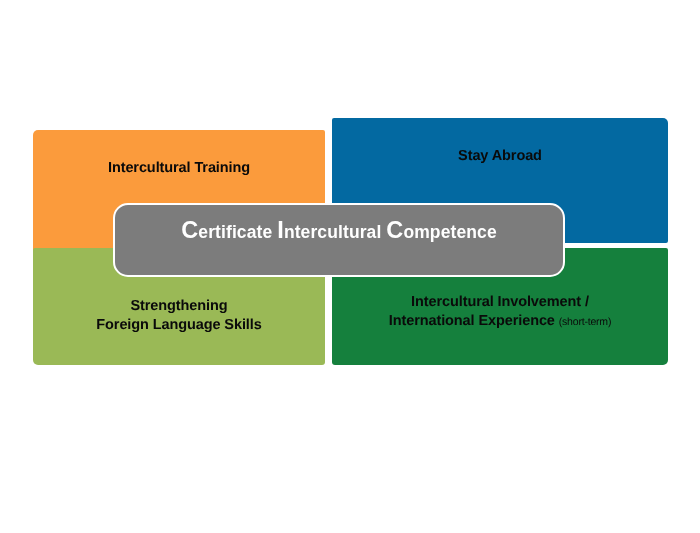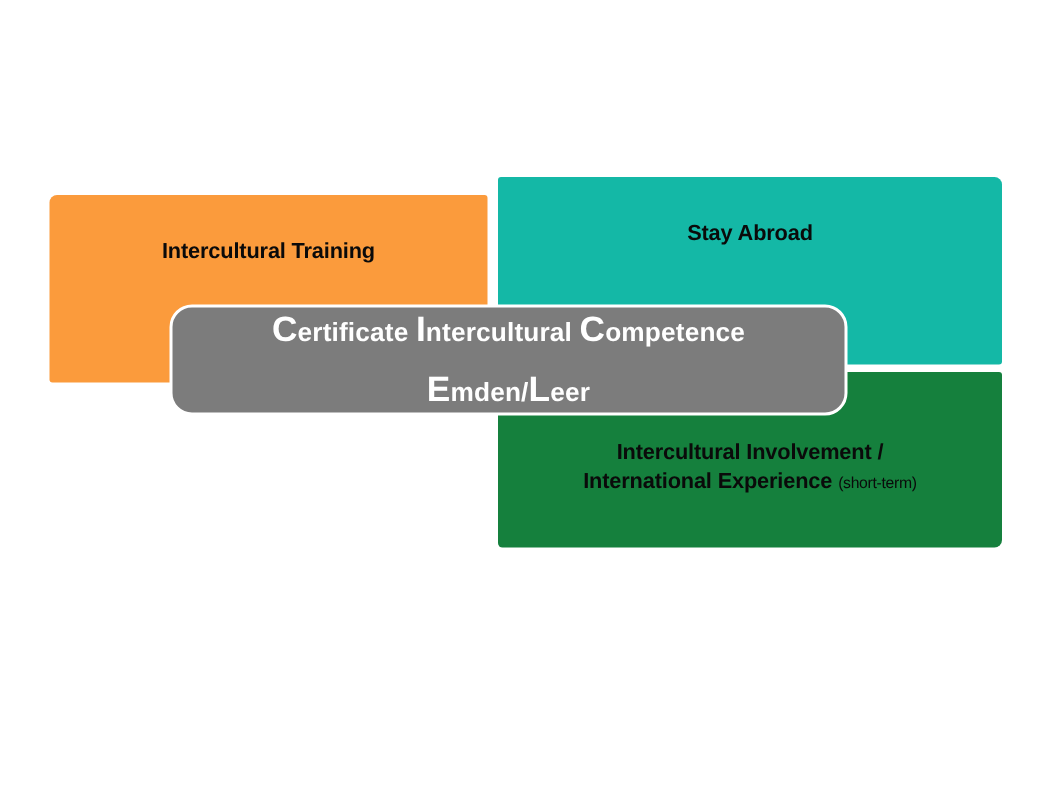--- a/index.html
+++ b/index.html
@@ -60,7 +60,7 @@
     top: 0px;
     width: 336px;
     height: 125px;
-    background: #14b8a6;
+    background: #0369a1;
     border-radius: 2px 5px 2px 2px;
   }
   #quad-abroad .quad-label {

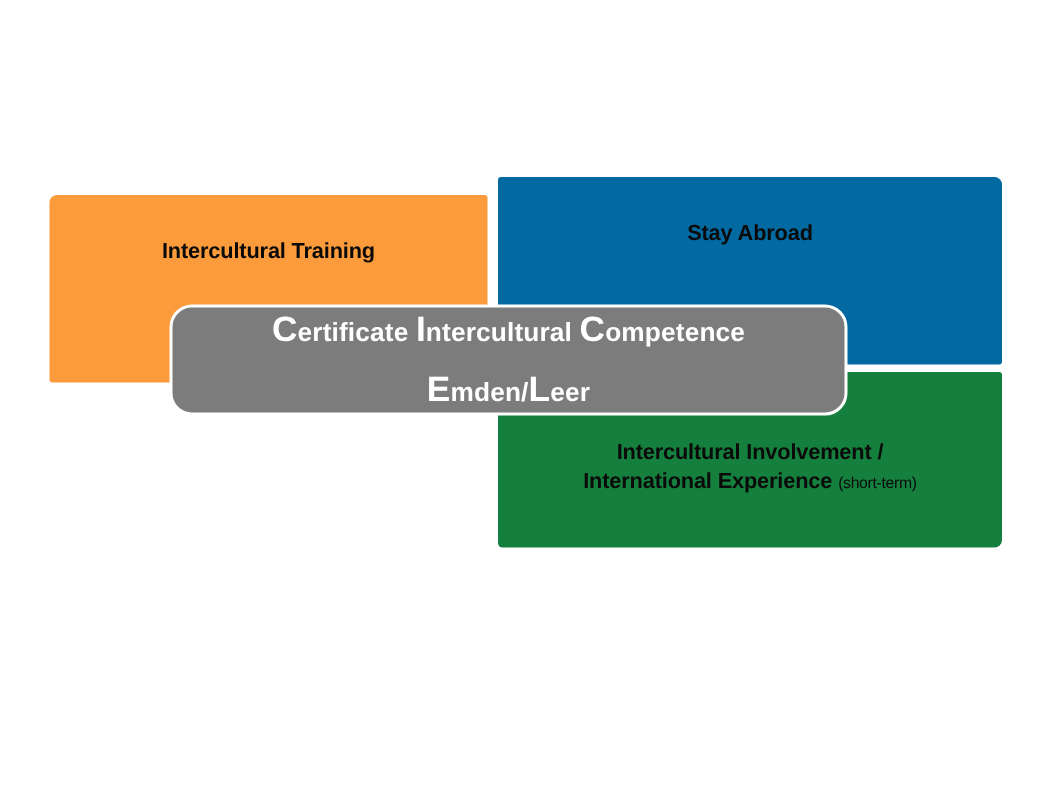--- a/index.html
+++ b/index.html
@@ -155,7 +155,6 @@
 
   <div id="center-plaque">
     <div class="plaque-line" id="plaque-line-1"><span class="cap">C</span><span>ertificate</span> <span class="cap">I</span><span>ntercultural</span> <span class="cap">C</span><span>ompetence</span></div>
-    <div class="plaque-line" id="plaque-line-2"><span class="cap">E</span><span>mden/</span><span class="cap">L</span><span>eer</span></div>
   </div>
 
 </div>

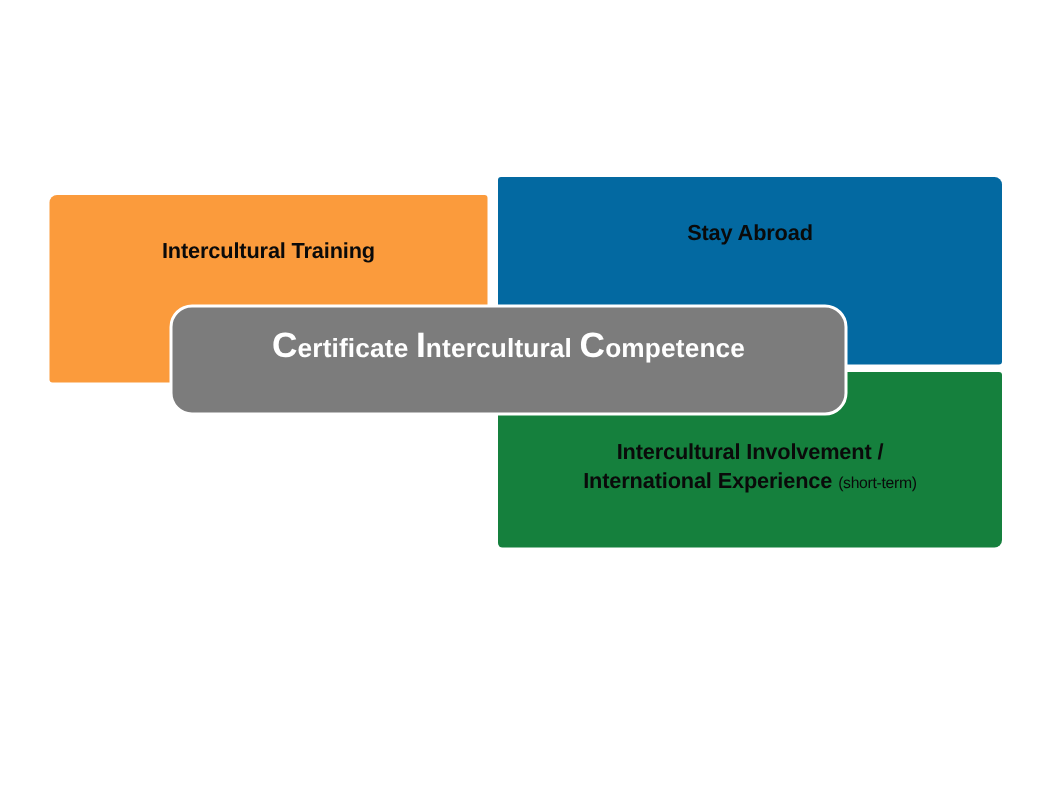--- a/index.html
+++ b/index.html
@@ -145,6 +145,12 @@
     <div class="quad-label">Stay Abroad</div>
   </div>
 
+  <div class="quadrant" id="quad-language">
+    <div class="quad-label">
+      <div>Strengthening</div>
+      <div>Foreign Language Skills</div>
+    </div>
+  </div>
 
   <div class="quadrant" id="quad-involvement">
     <div class="quad-label">

